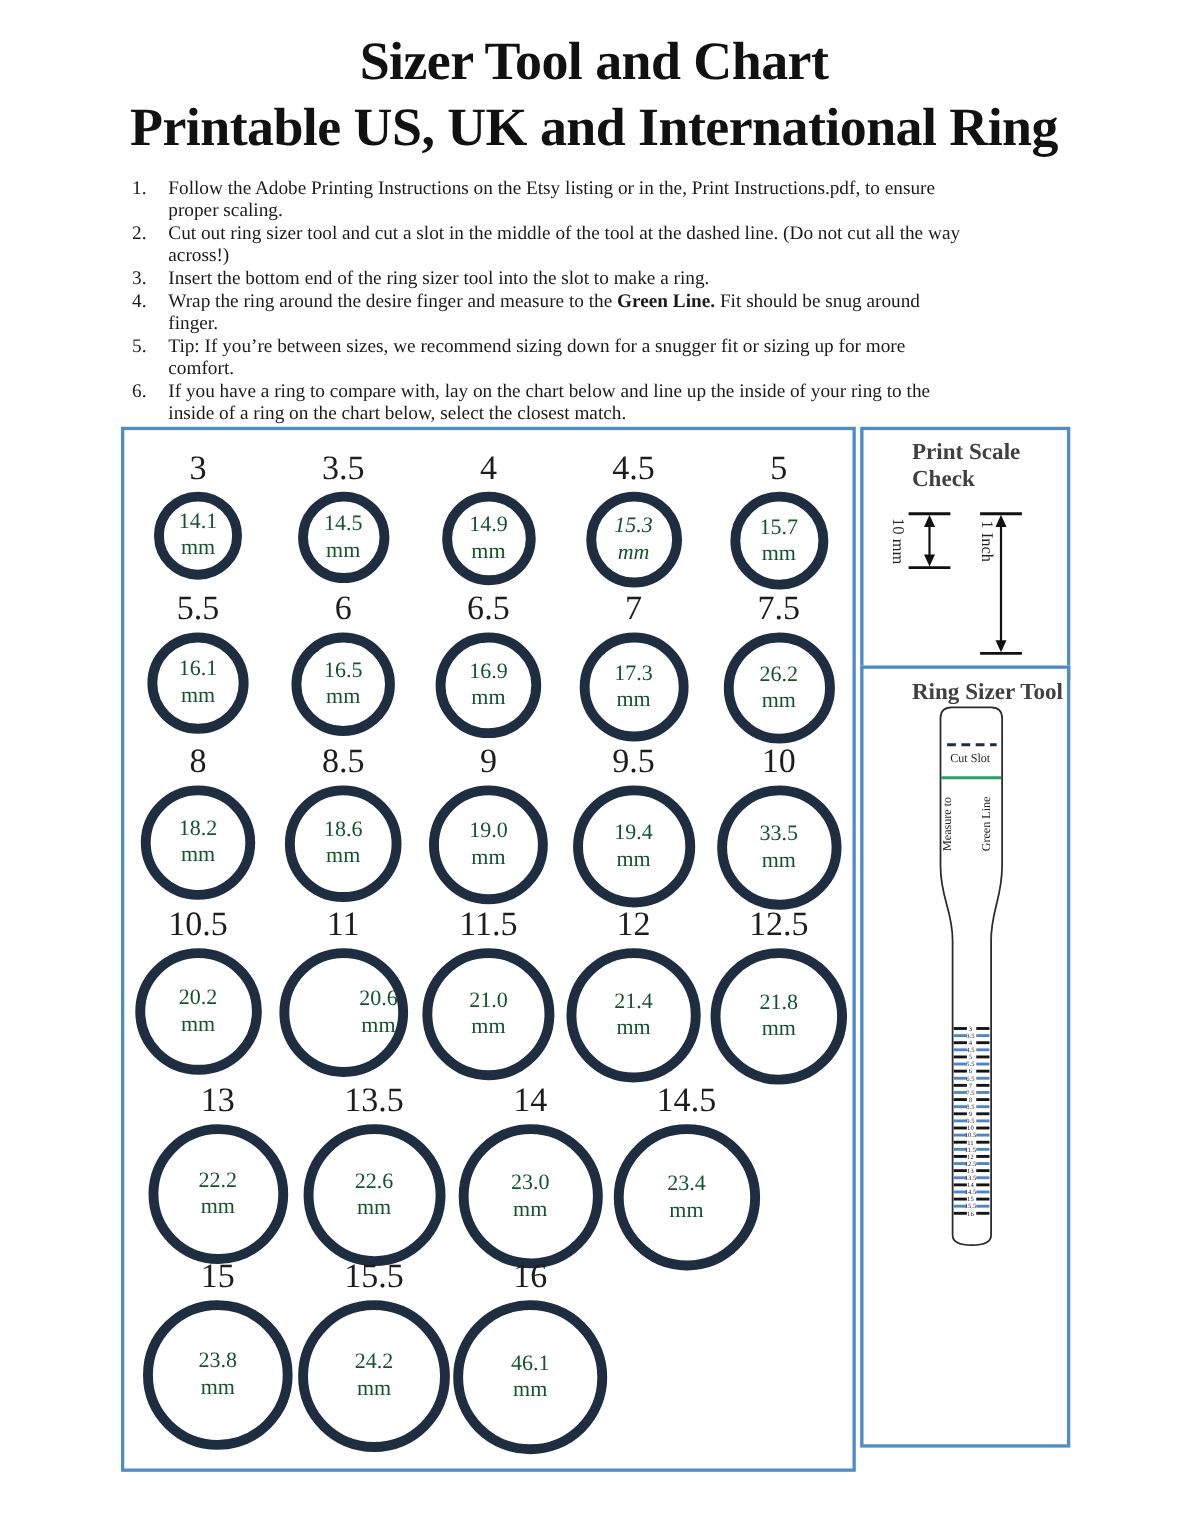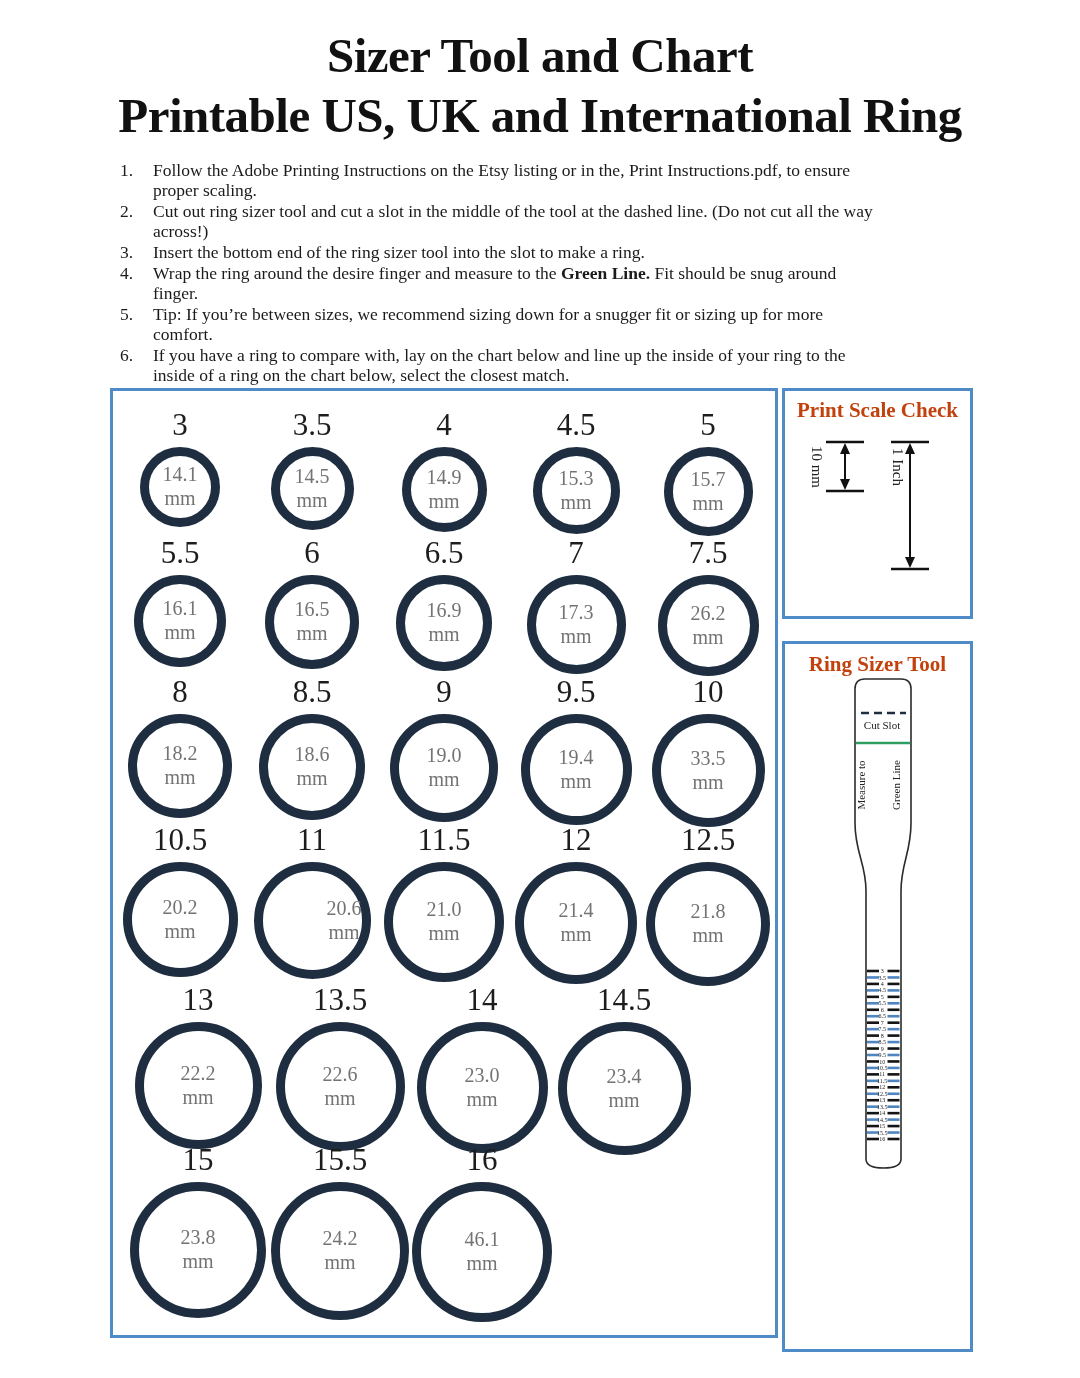--- a/index.html
+++ b/index.html
@@ -23,7 +23,7 @@
   .chart-box{left:110px;top:388px;width:668px;height:950px;}
   .psc-box{left:782px;top:388px;width:191px;height:231px;}
   .rst-box{left:782px;top:641px;width:191px;height:711px;}
-  .panel-title{font-weight:bold;font-size:21px;text-align:center;color:#c2410c;}
+  .panel-title{font-weight:bold;font-size:21px;text-align:left;color:#404040;padding-left:44px;}
   .psc-box .panel-title{padding-top:7px;}
   .rst-box .panel-title{padding-top:8px;}
   

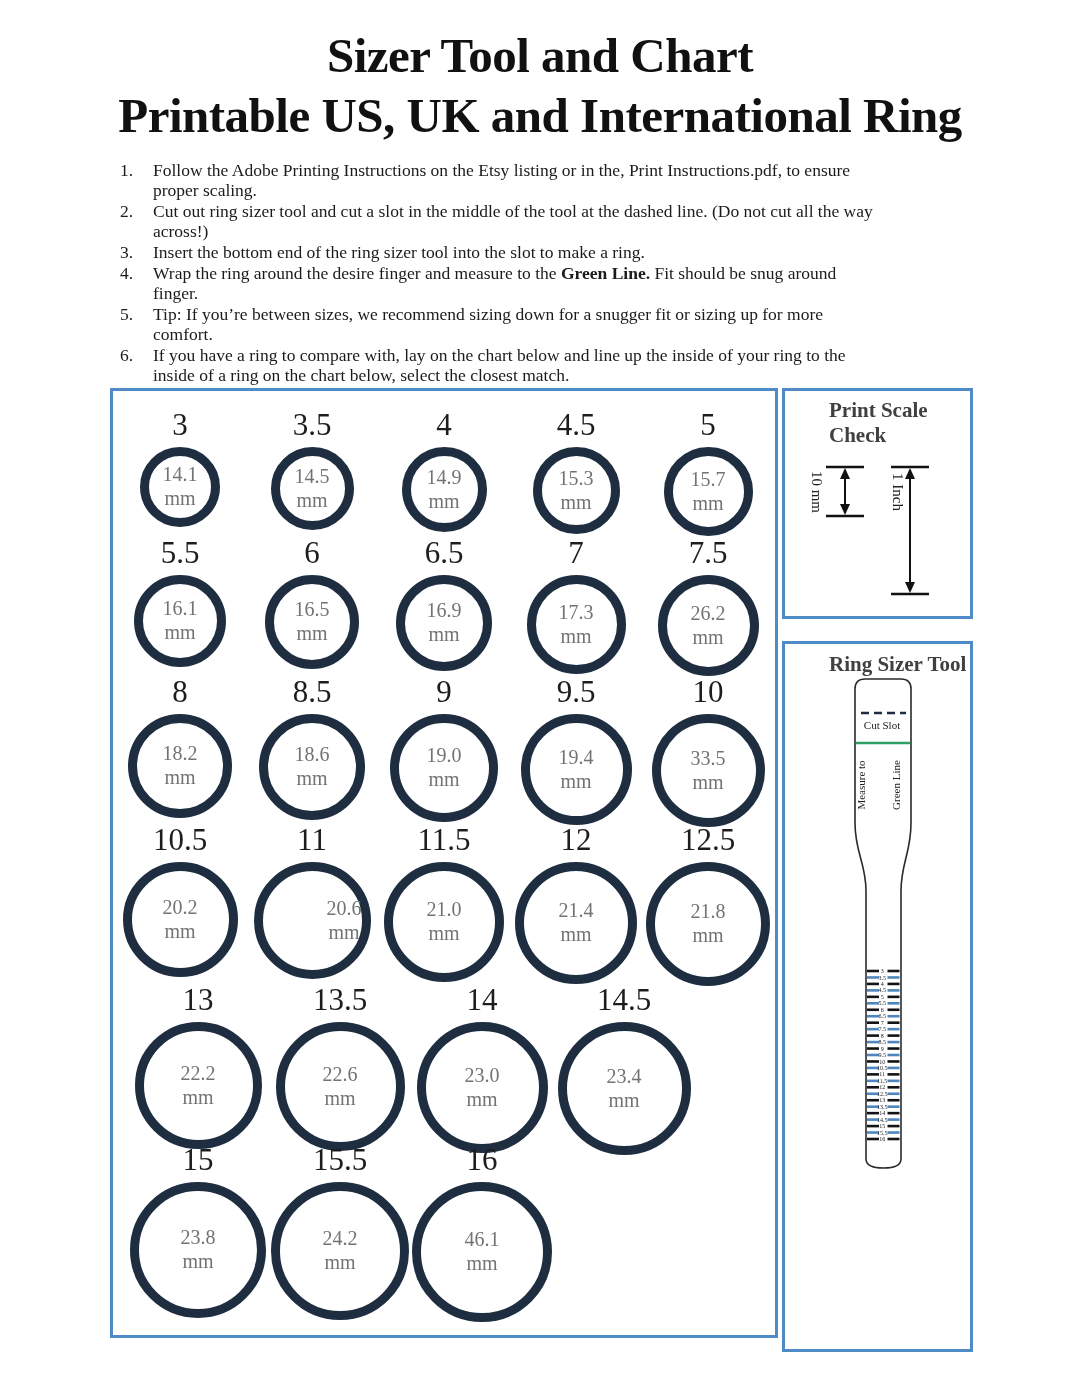--- a/index.html
+++ b/index.html
@@ -38,7 +38,7 @@
     border:9px solid #1e2e40;border-radius:50%;box-sizing:border-box;
     display:flex;align-items:center;justify-content:center;margin-top:2px;background:#fff;
   }
-  .ring-text{text-align:center;font-size:20px;line-height:1.18;color:#737373;}
+  .ring-text{text-align:center;font-size:20px;line-height:1.18;color:#14532d;}
   
   svg text{font-family:"Liberation Serif", serif;fill:#222;}
 </style>

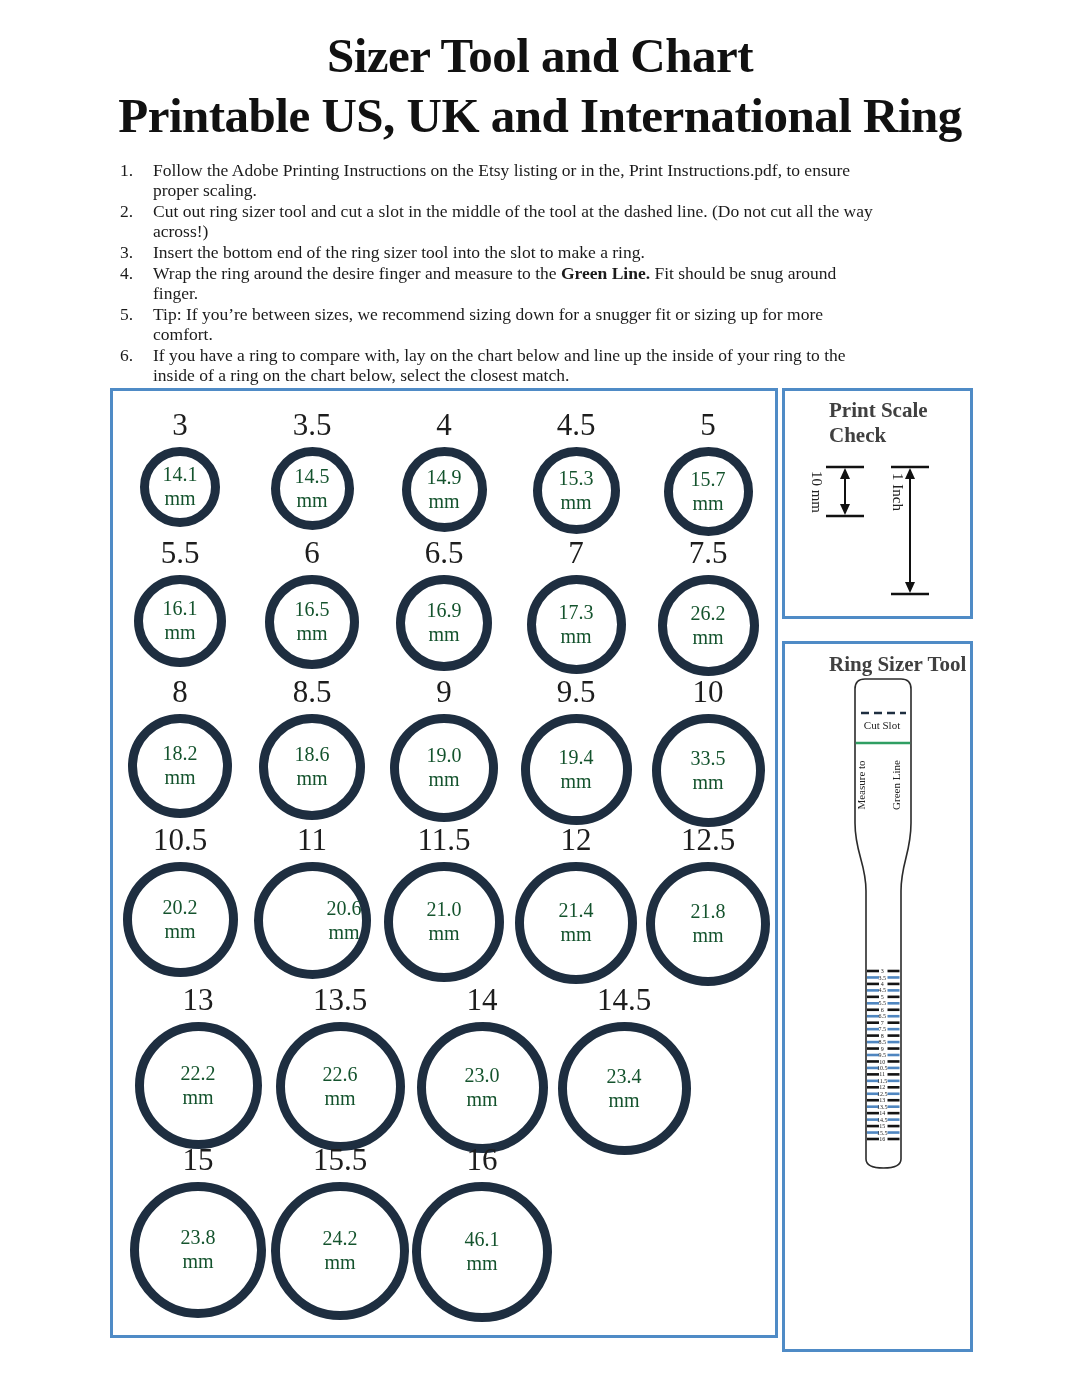--- a/index.html
+++ b/index.html
@@ -118,7 +118,7 @@
 
   <div class="ring-cell">
     <div class="ring-size">4.5</div>
-    <div class="ring" style="width: 87px; height: 87px; border-color: rgb(30, 46, 64);">
+    <div class="ring" style="width: 87px; height: 87px; border-color: rgb(30, 46, 64); font-style: italic;">
       <div class="ring-text">
         <span>15.3</span><br>
         <span>mm</span>

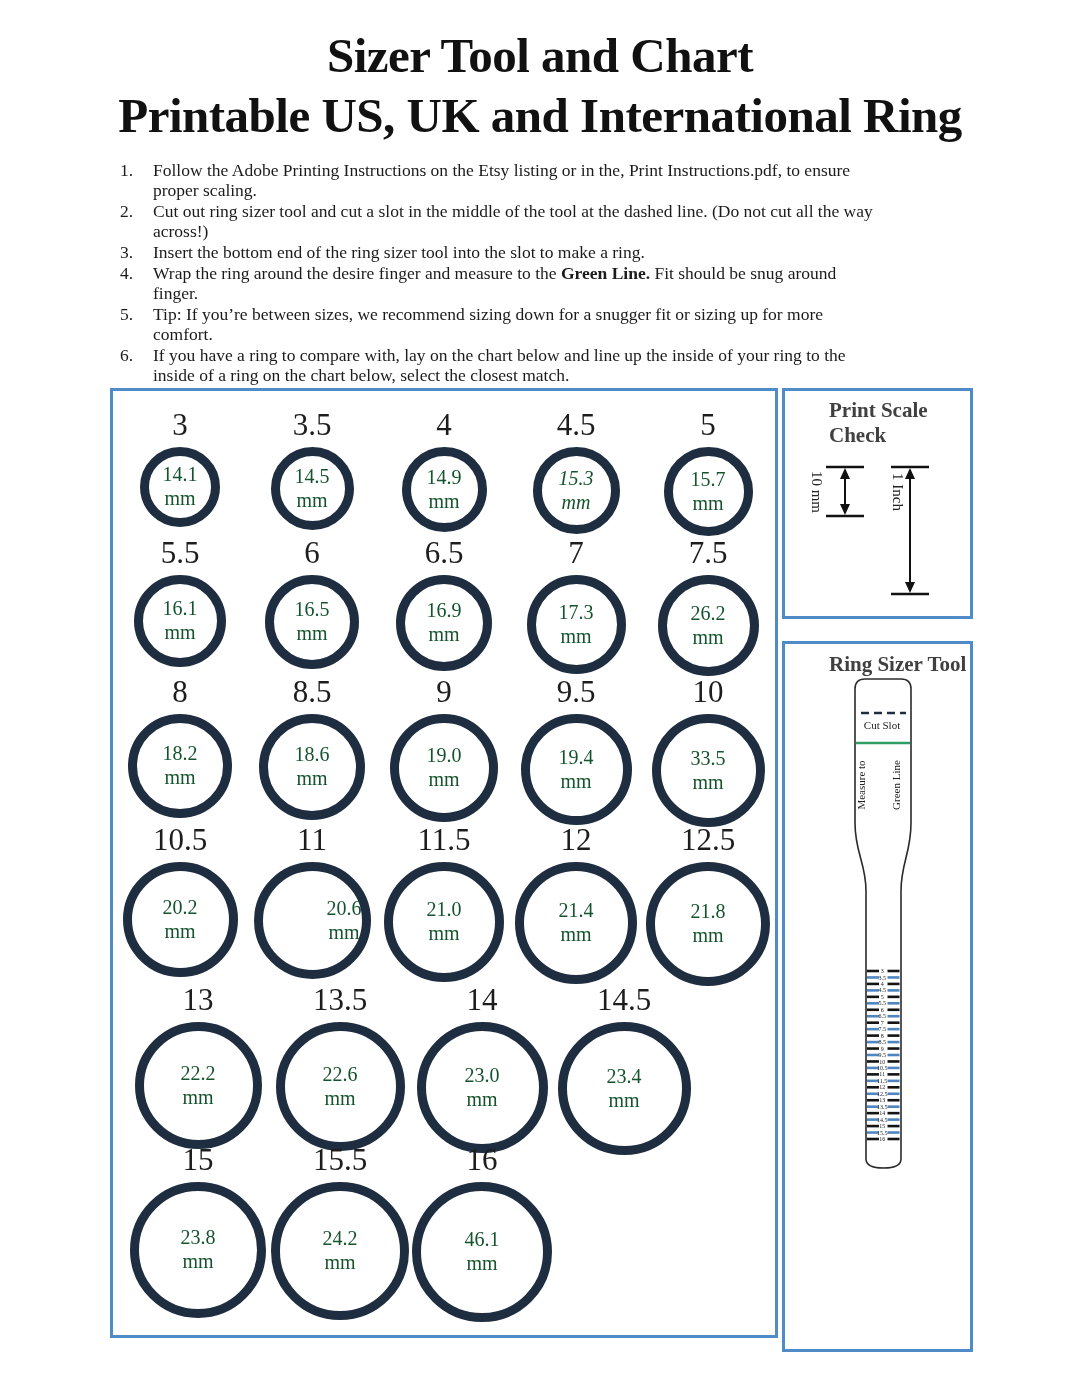--- a/index.html
+++ b/index.html
@@ -22,7 +22,7 @@
   .box{position:absolute;border:3px solid #4f8bc6;background:#fff;box-sizing:border-box;}
   .chart-box{left:110px;top:388px;width:668px;height:950px;}
   .psc-box{left:782px;top:388px;width:191px;height:231px;}
-  .rst-box{left:782px;top:641px;width:191px;height:711px;}
+  .rst-box{left:782px;top:605px;width:191px;height:711px;}
   .panel-title{font-weight:bold;font-size:21px;text-align:left;color:#404040;padding-left:44px;}
   .psc-box .panel-title{padding-top:7px;}
   .rst-box .panel-title{padding-top:8px;}

